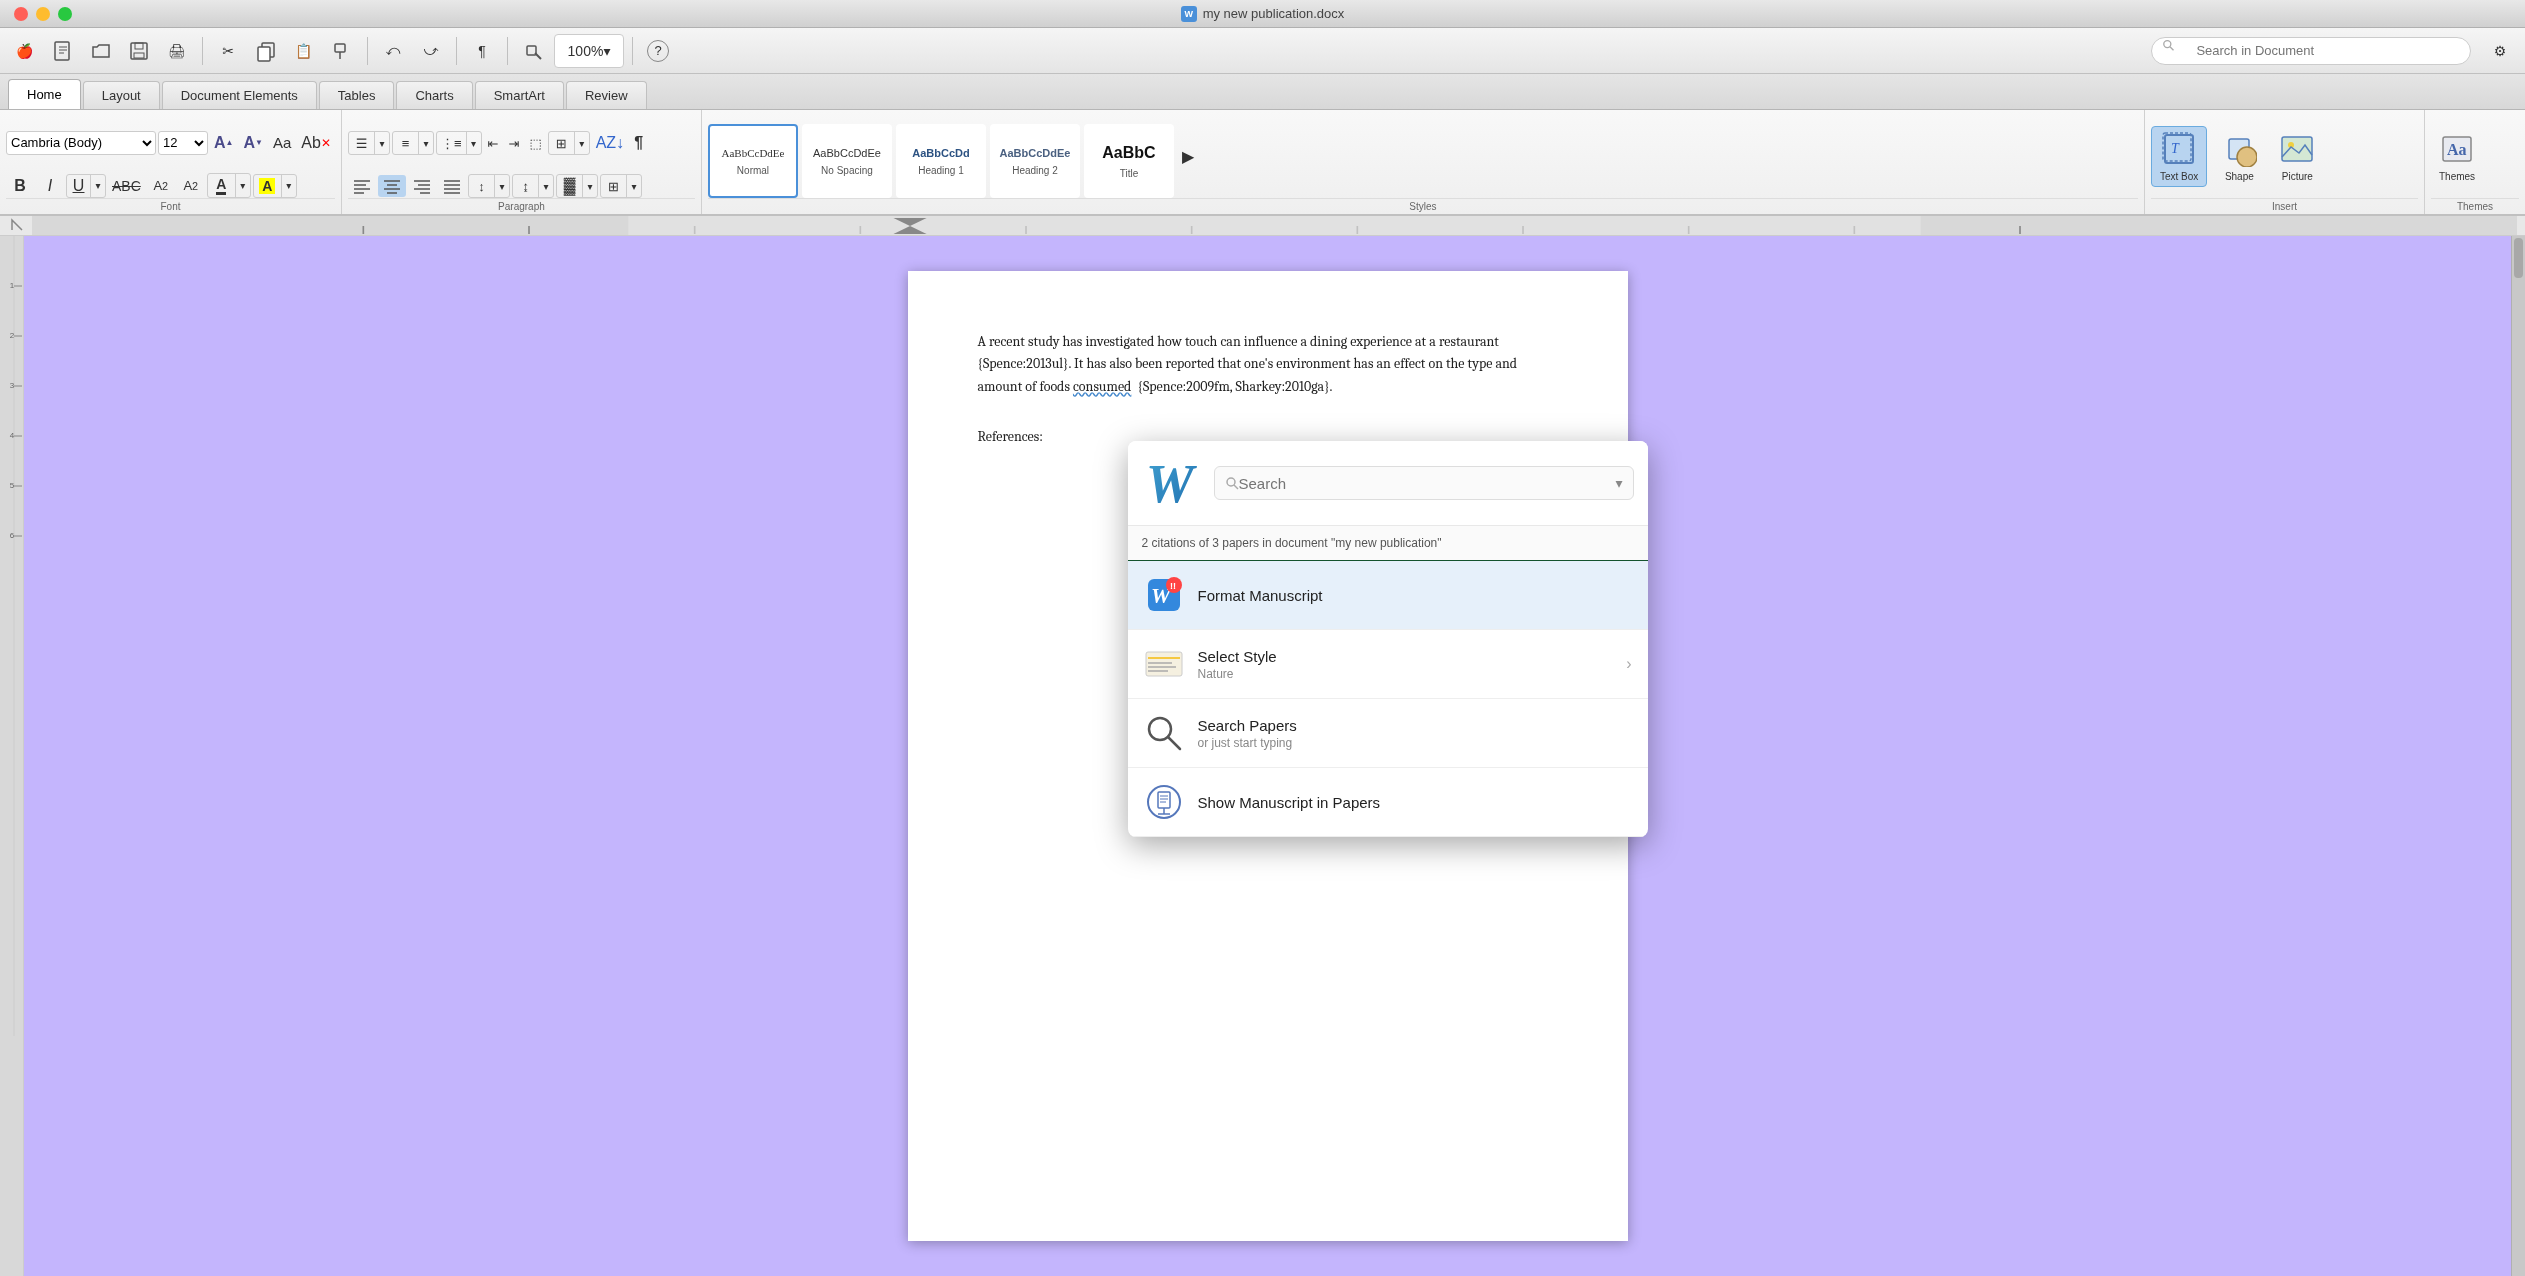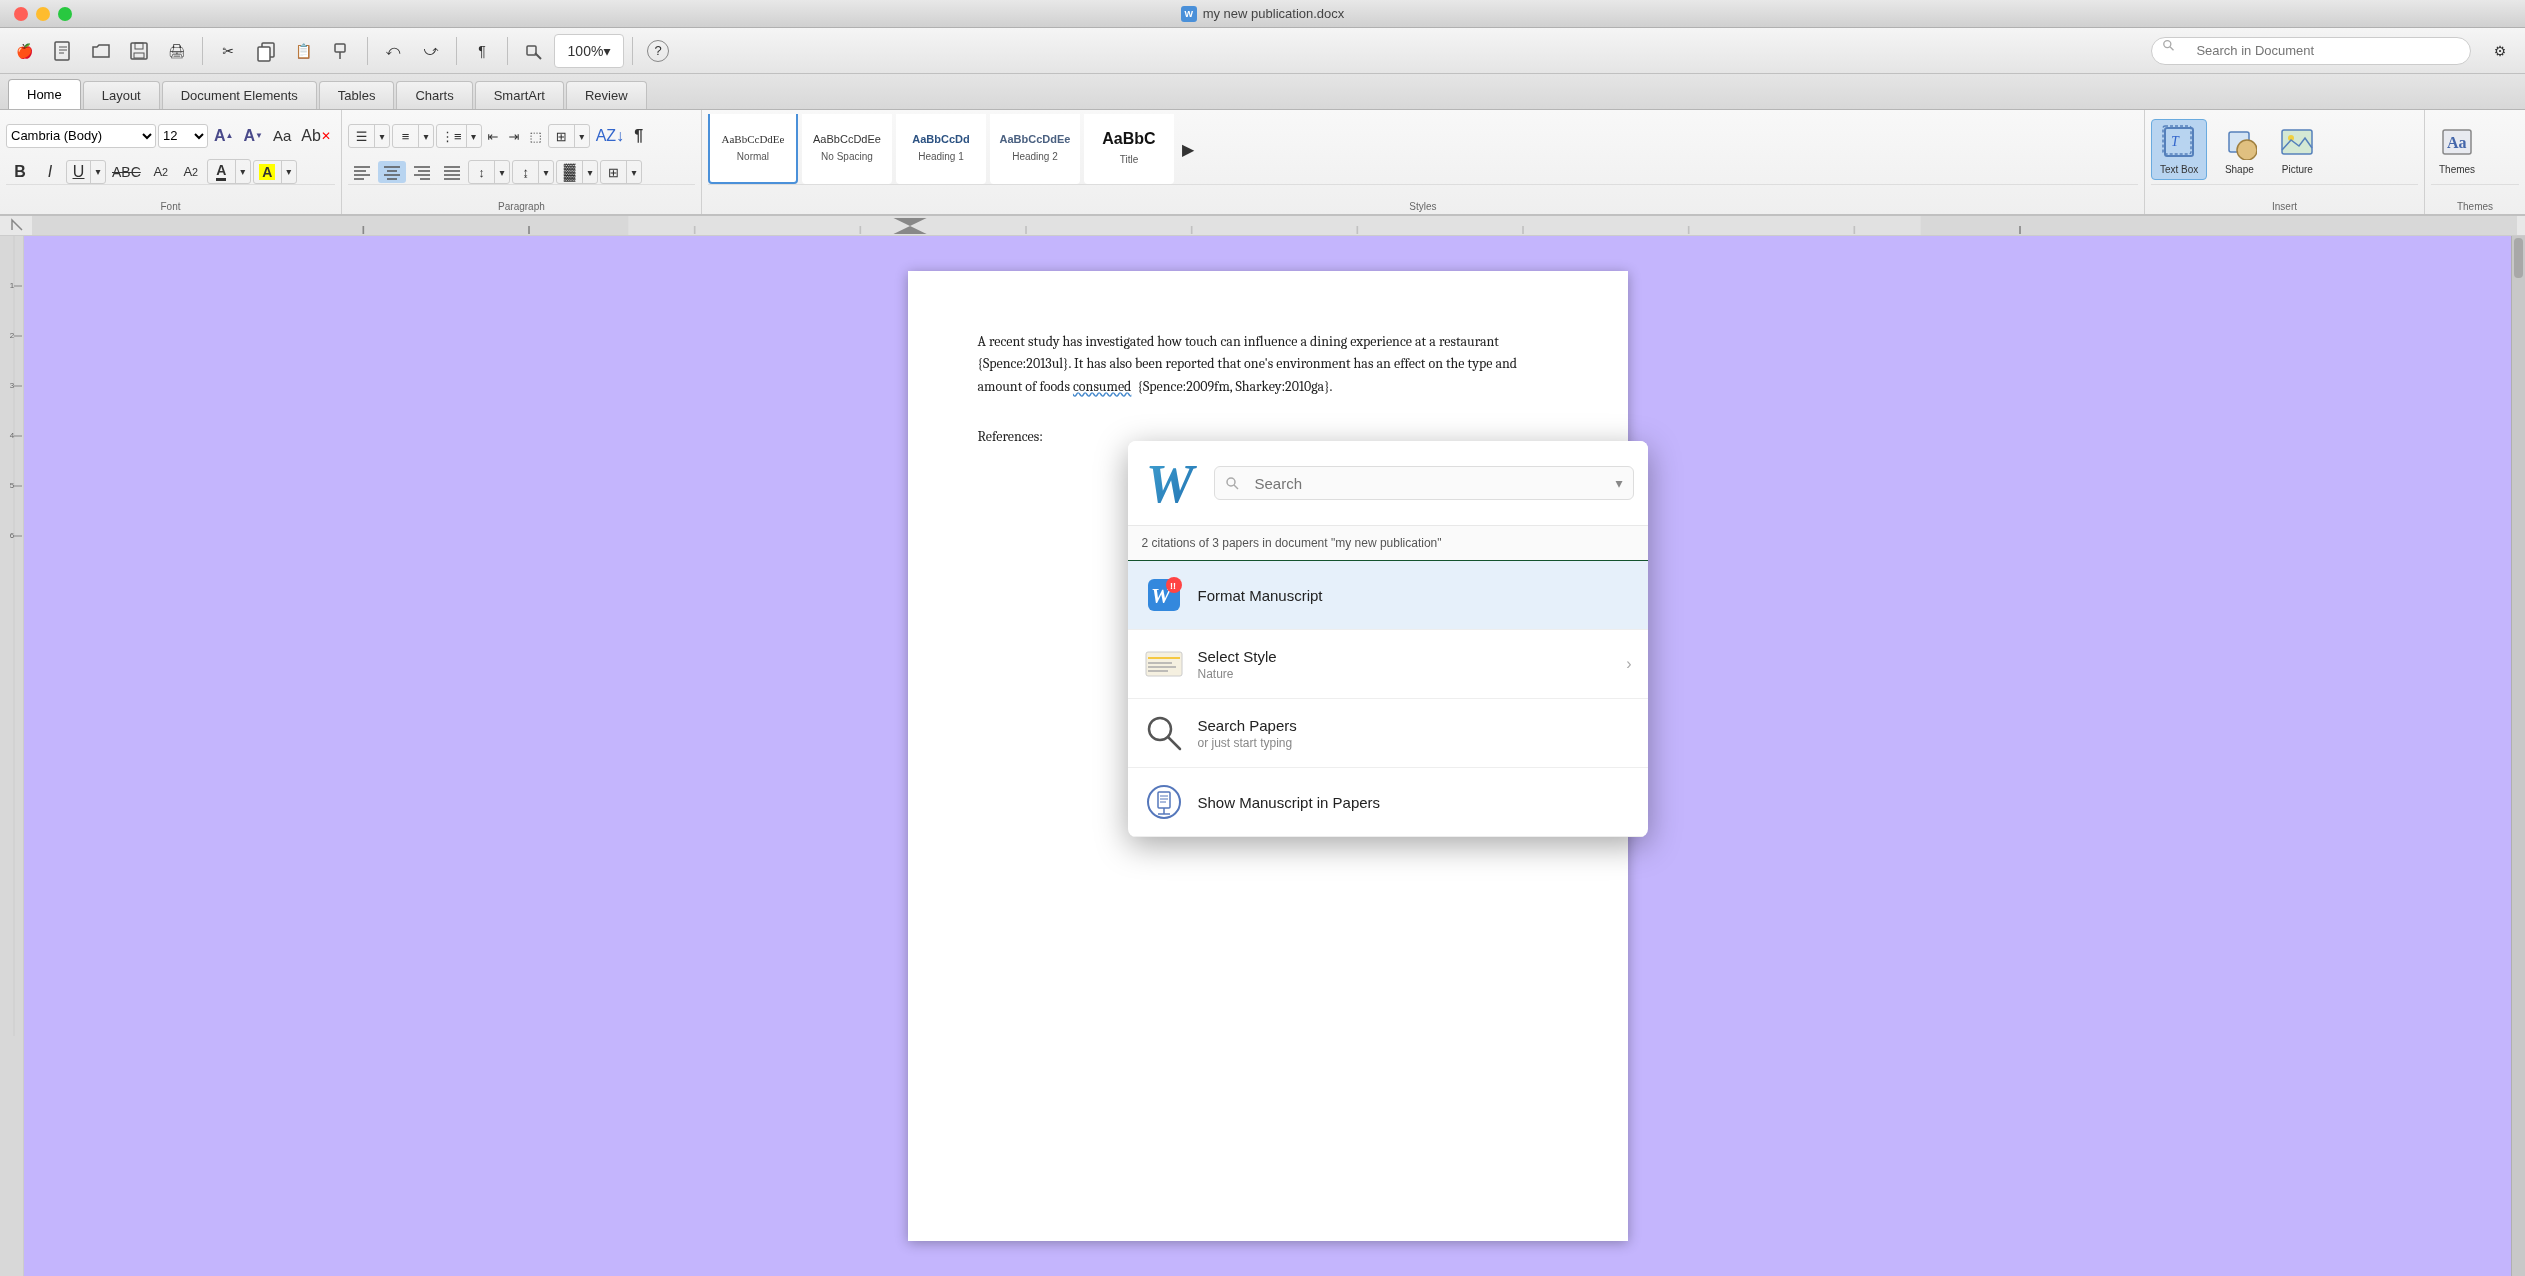--- a/index.html
+++ b/index.html
@@ -158,7 +158,7 @@
       color: #666;
       text-align: center;
       margin-top: auto;
-      padding-top: 16px;
+      padding-top: 2px;
       border-top: 1px solid #ddd;
       padding-bottom: 2px;
     }

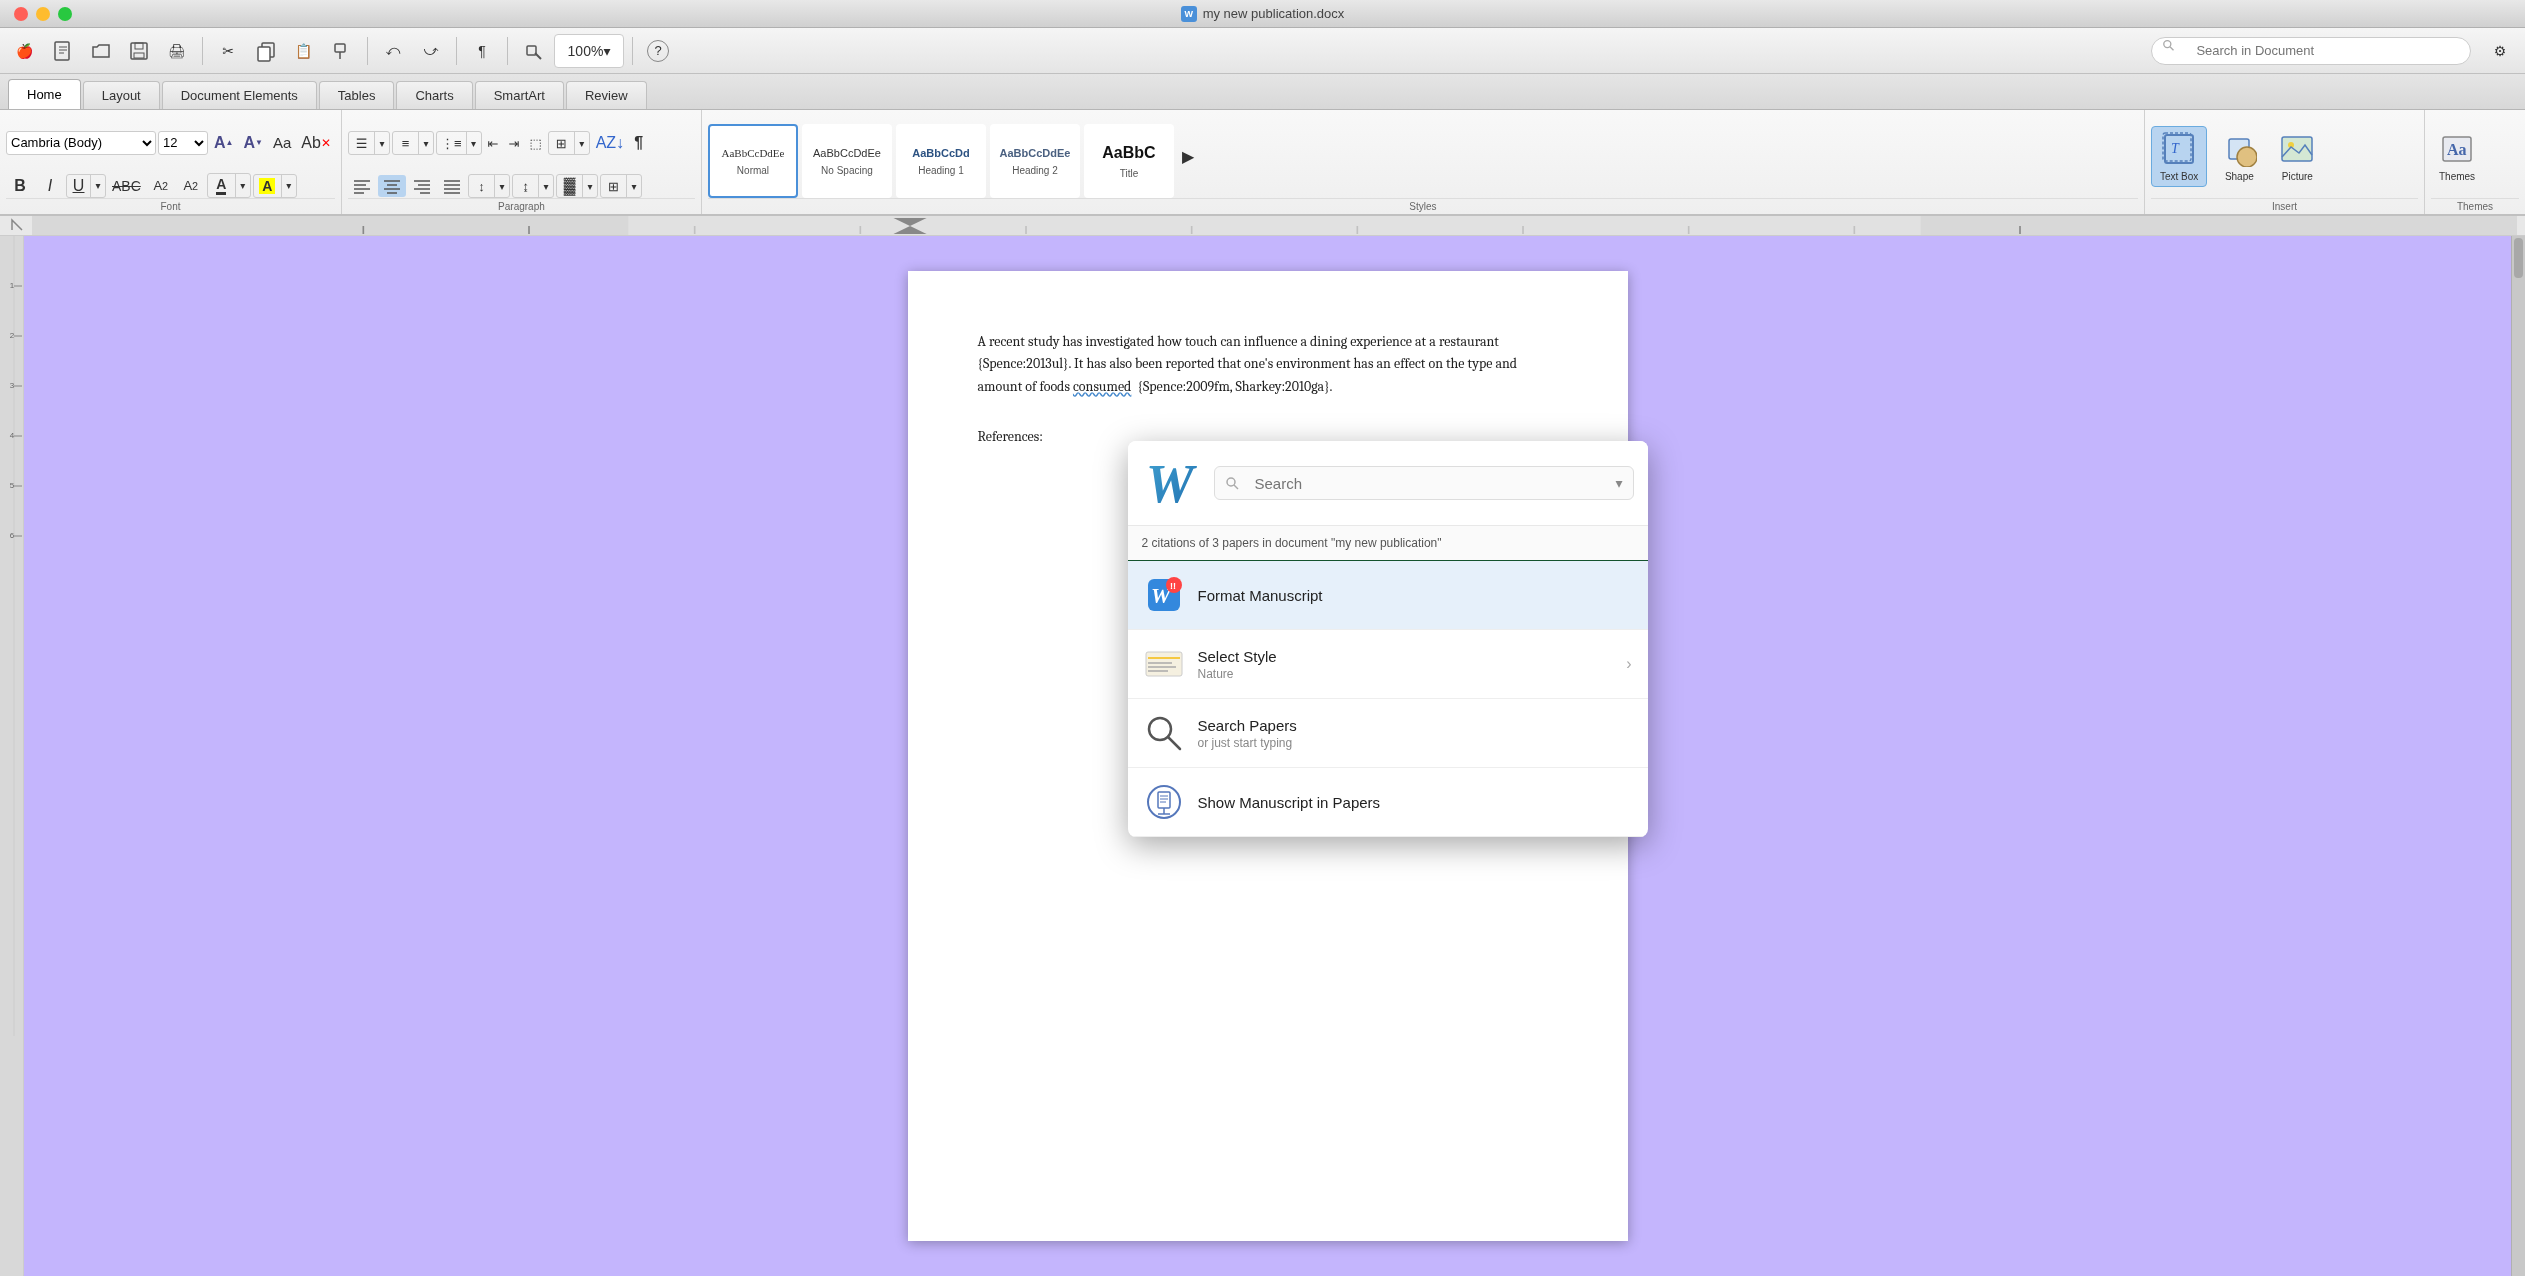--- a/index.html
+++ b/index.html
@@ -322,7 +322,7 @@
       padding: 0 10px;
       height: 34px;
       background: #fafafa;
-      gap: 16px;
+      gap: 0;
     }
     .papers-search-box input {
       border: none;

